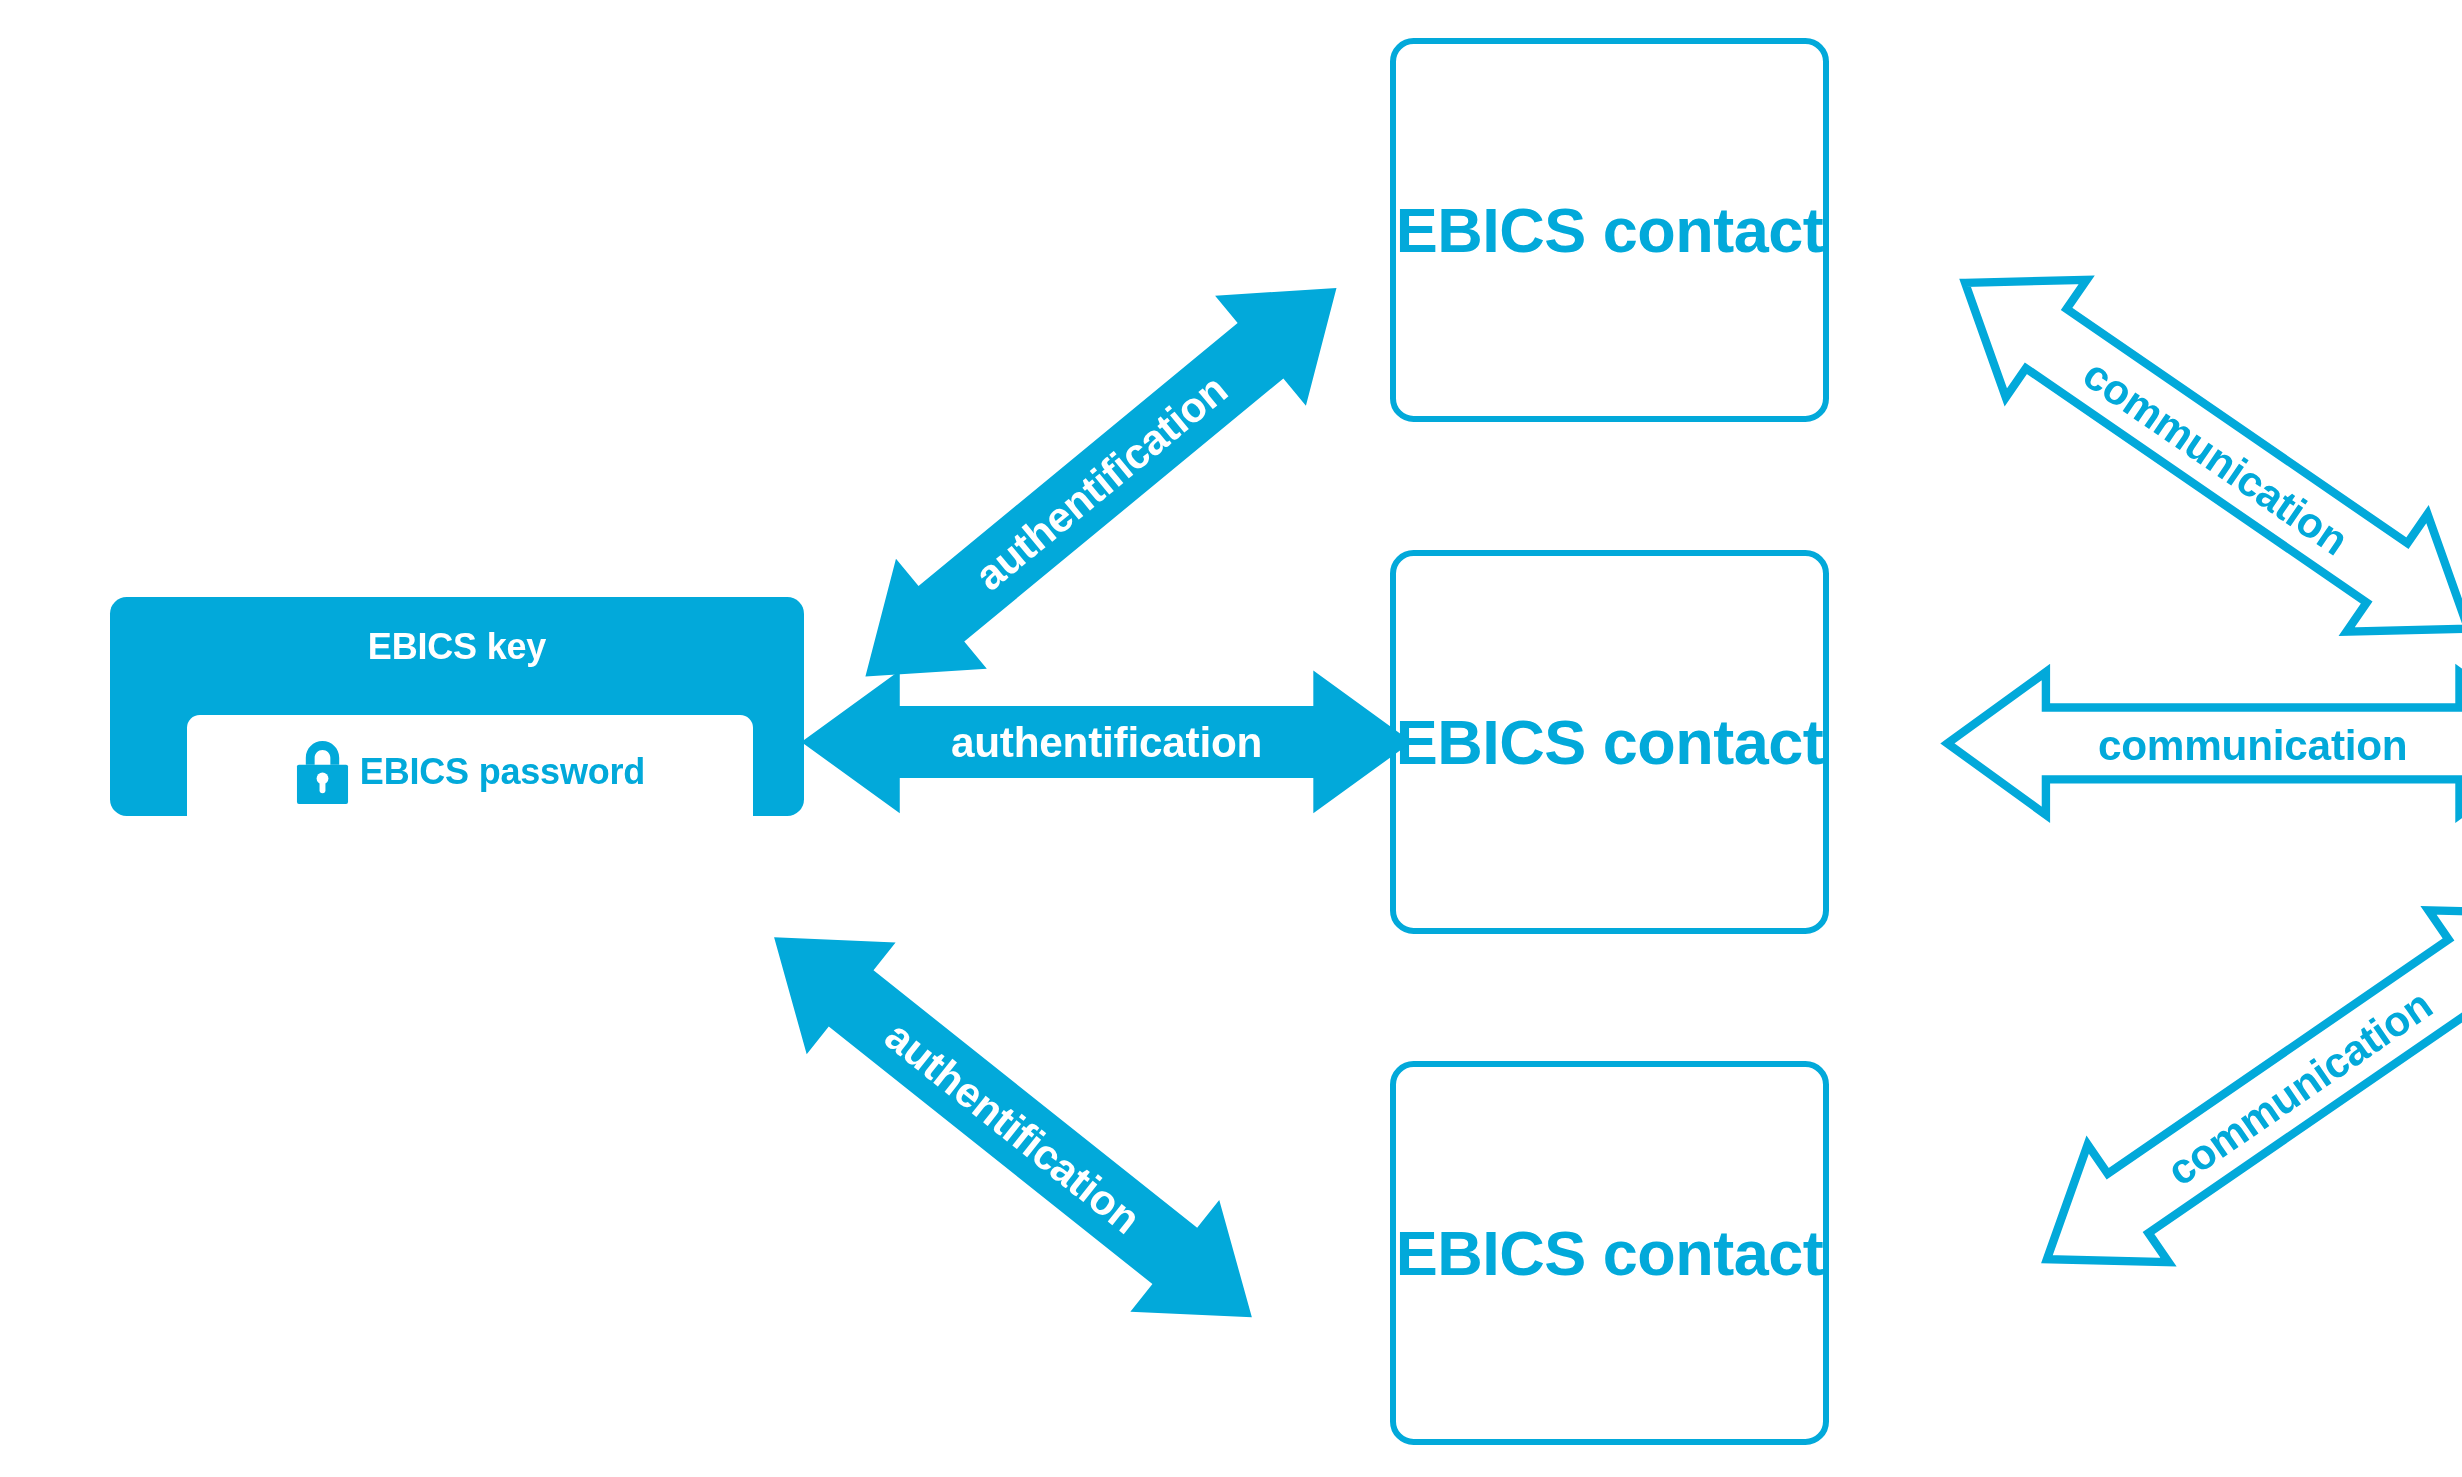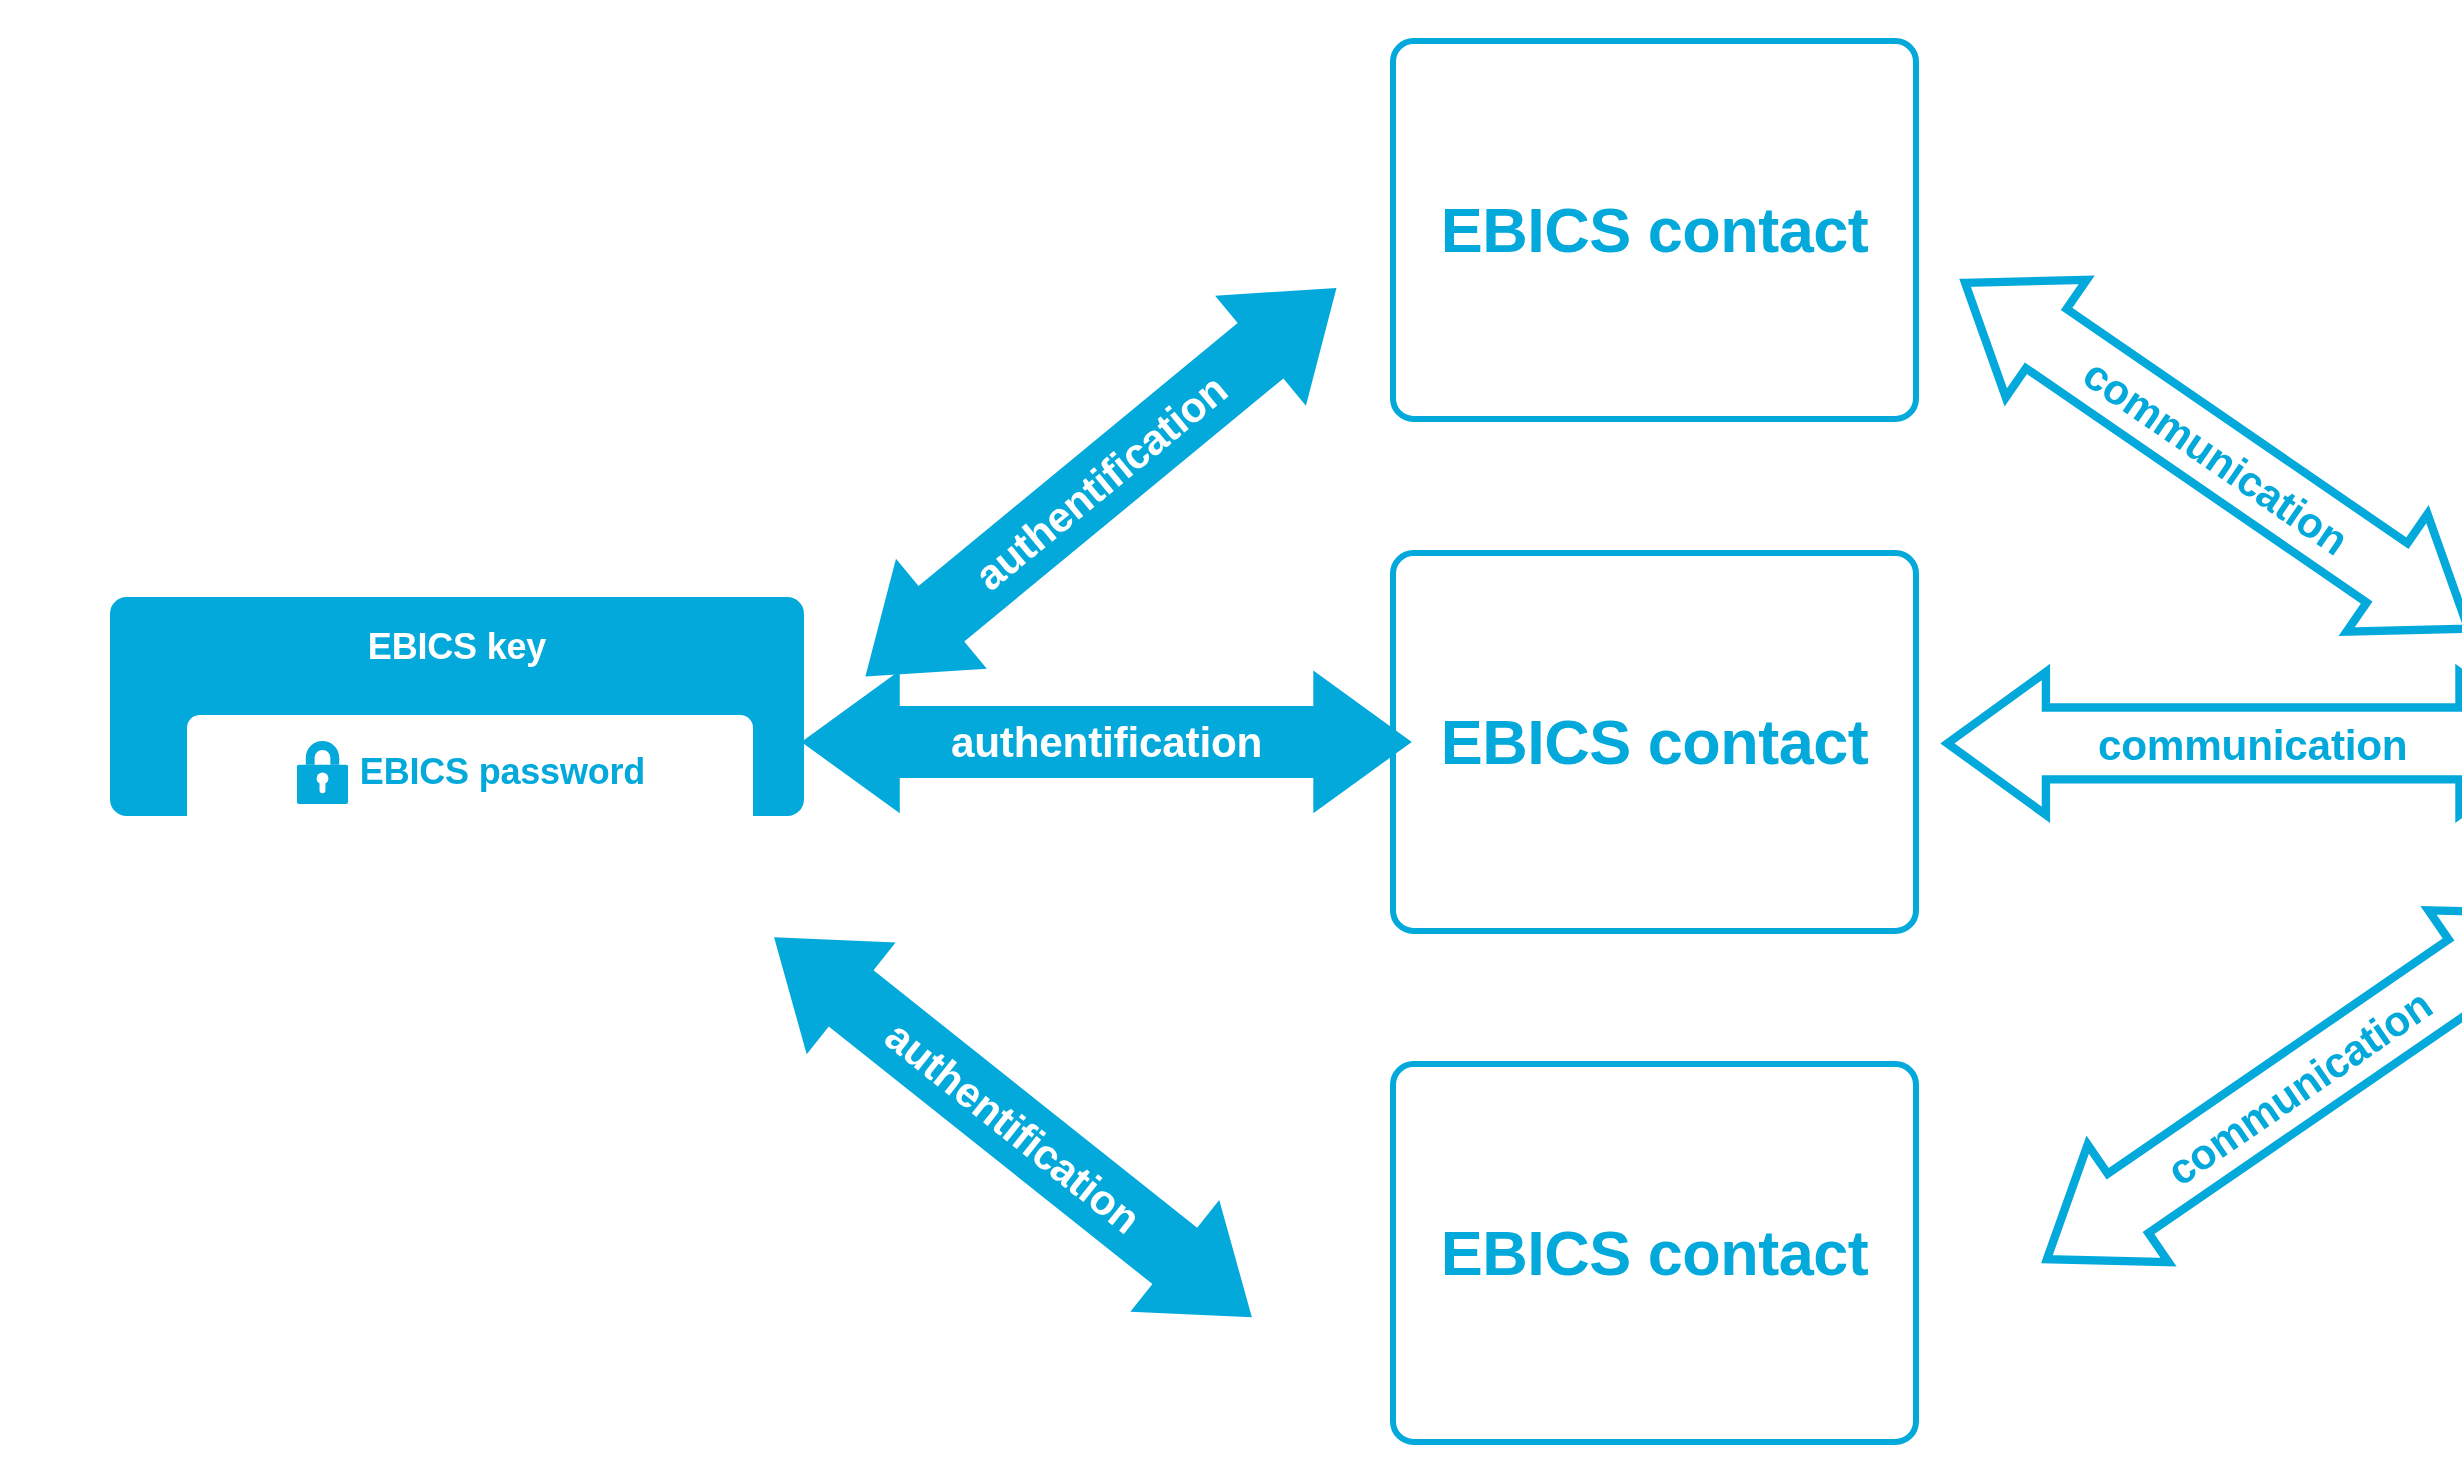--- a/index.html
+++ b/index.html
@@ -29,7 +29,7 @@
 
   
   .contact-box{
-    position:absolute;left:1390px;width:529px;height:384px;
+    position:absolute;left:1390px;width:439px;height:384px;
     border:6.4px solid #02a9da;border-radius:23.6px;box-sizing:border-box;
     background:#ffffff;
     display:flex;align-items:center;justify-content:center;

